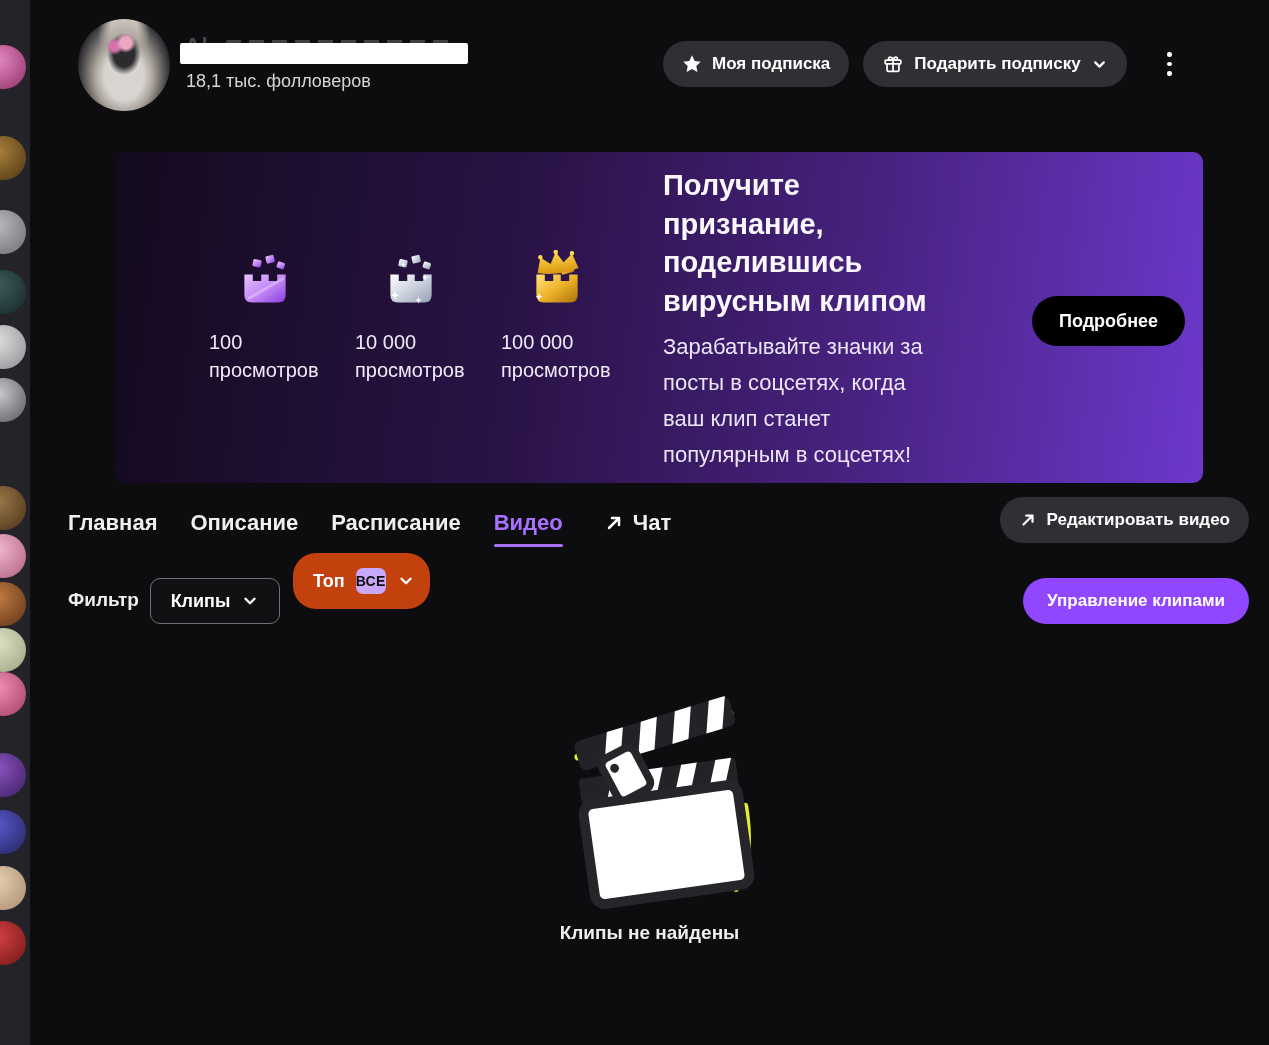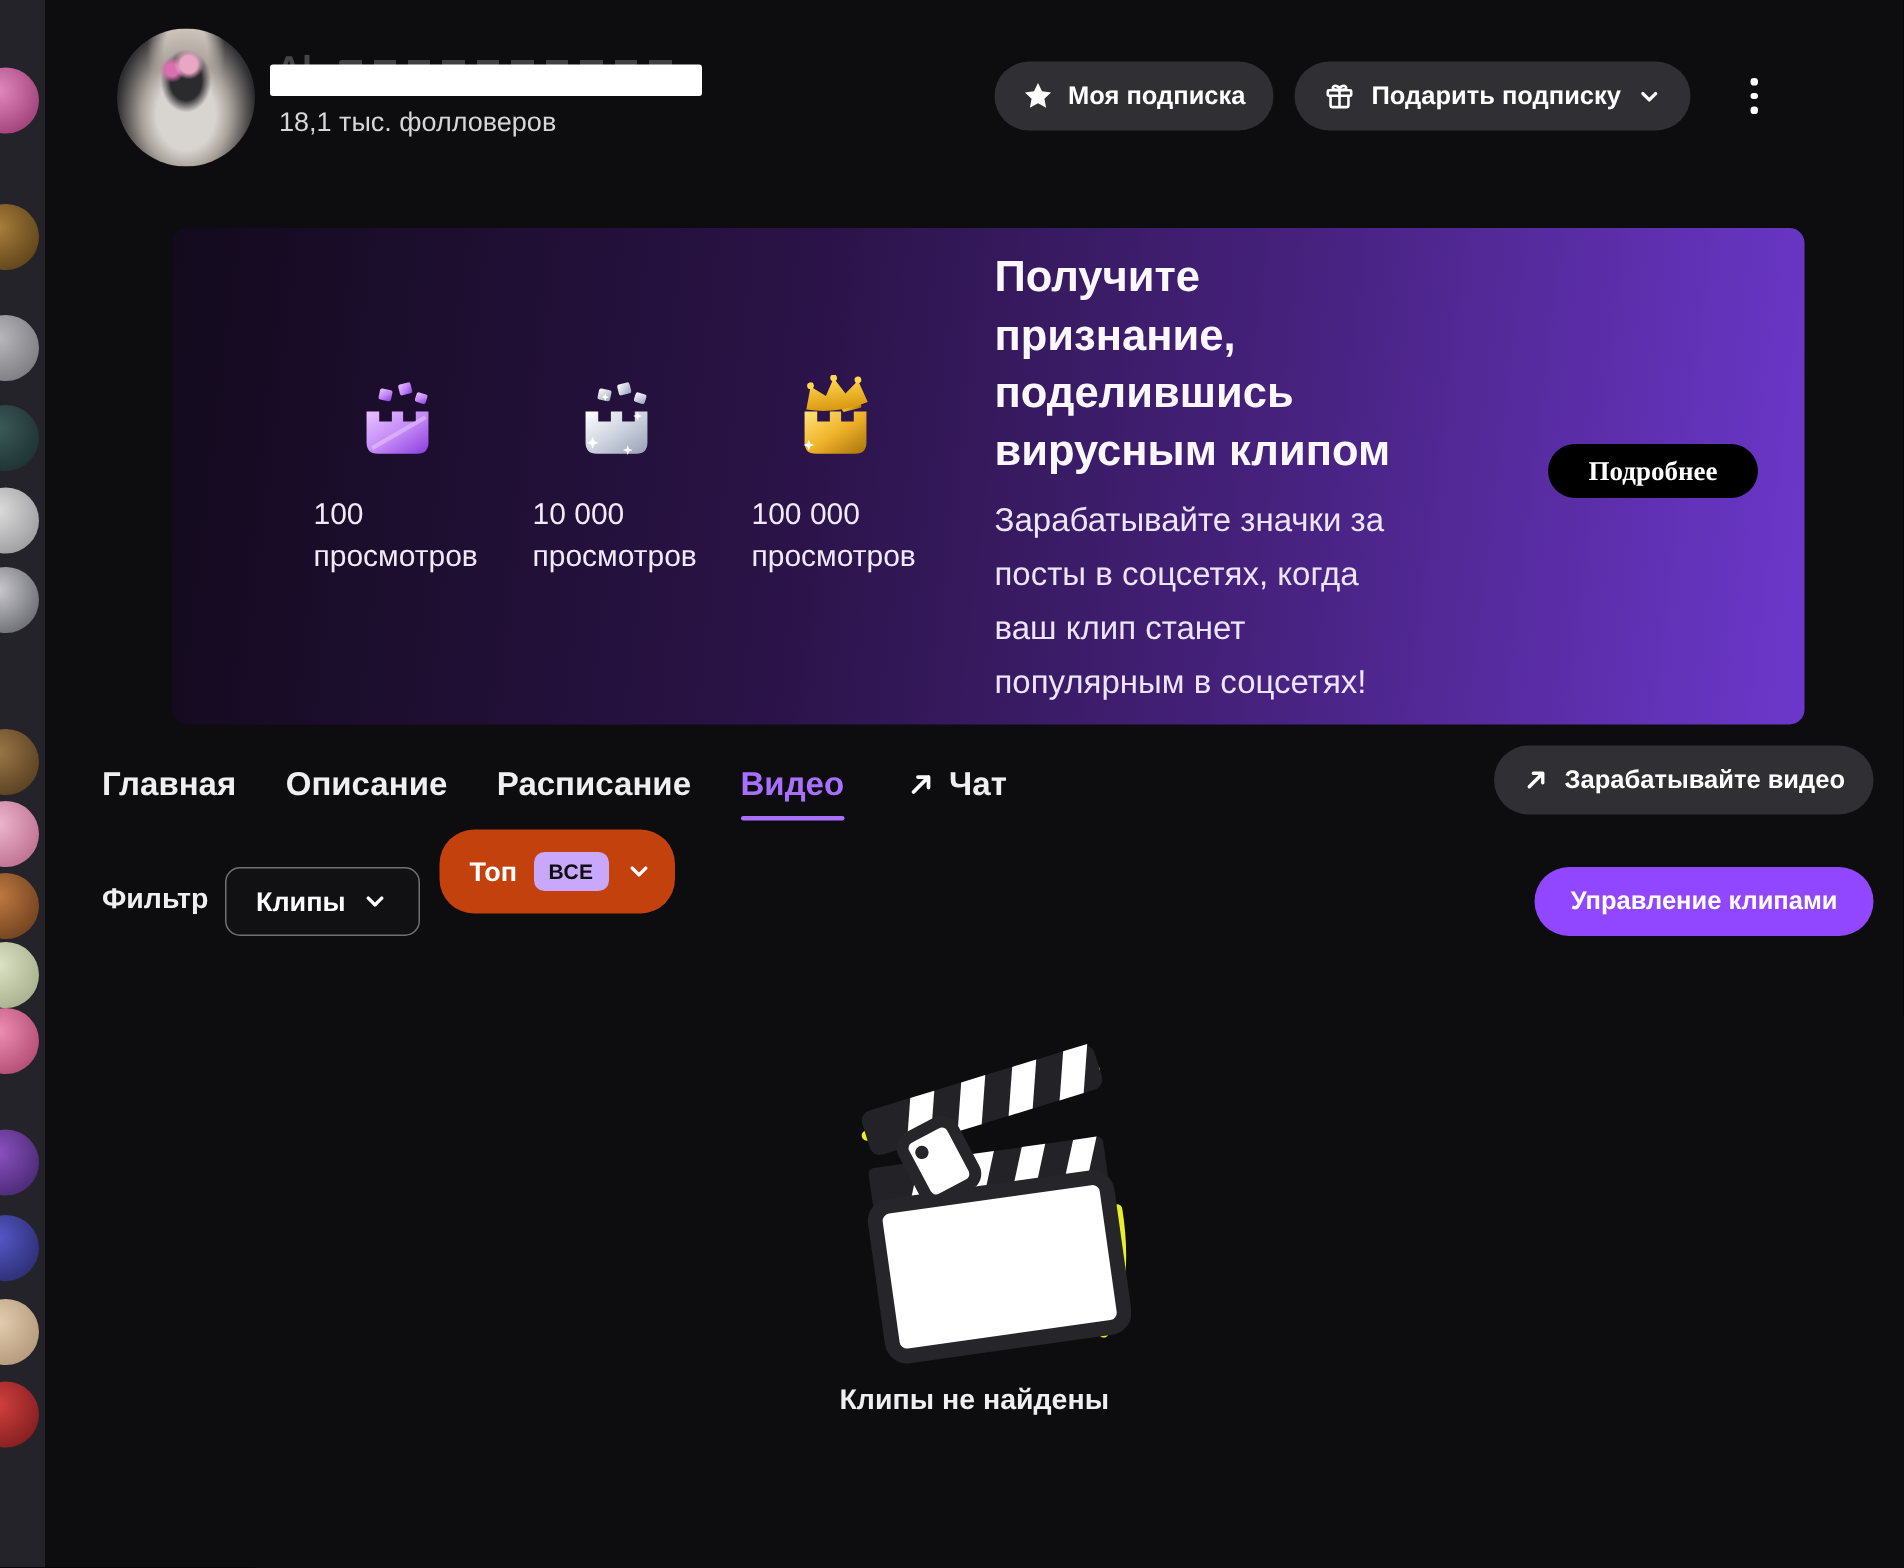--- a/index.html
+++ b/index.html
@@ -53,8 +53,8 @@
   .banner-text{position:absolute;left:548px;top:14px;width:336px;}
   .banner-heading{font-size:29px;line-height:38.5px;font-weight:600;color:#faf8fd;white-space:pre-line;}
   .banner-body{margin-top:9px;font-size:22px;line-height:36px;font-weight:400;color:#ece5f8;white-space:pre-line;}
-  .banner-cta{position:absolute;left:917px;top:144px;height:36px;border:none;border-radius:25px;
-    background:#000;color:#fff;font-family:Liberation Serif, serif;font-weight:700;font-size:18px;padding:0 27px;cursor:pointer;}
+  .banner-cta{position:absolute;left:917px;top:144px;height:50px;border:none;border-radius:25px;
+    background:#000;color:#fff;font-family:Liberation Sans, sans-serif;font-weight:700;font-size:18px;padding:0 27px;cursor:pointer;}
 
   
   .tabs{position:absolute;left:68px;top:510px;display:flex;align-items:center;gap:33px;}

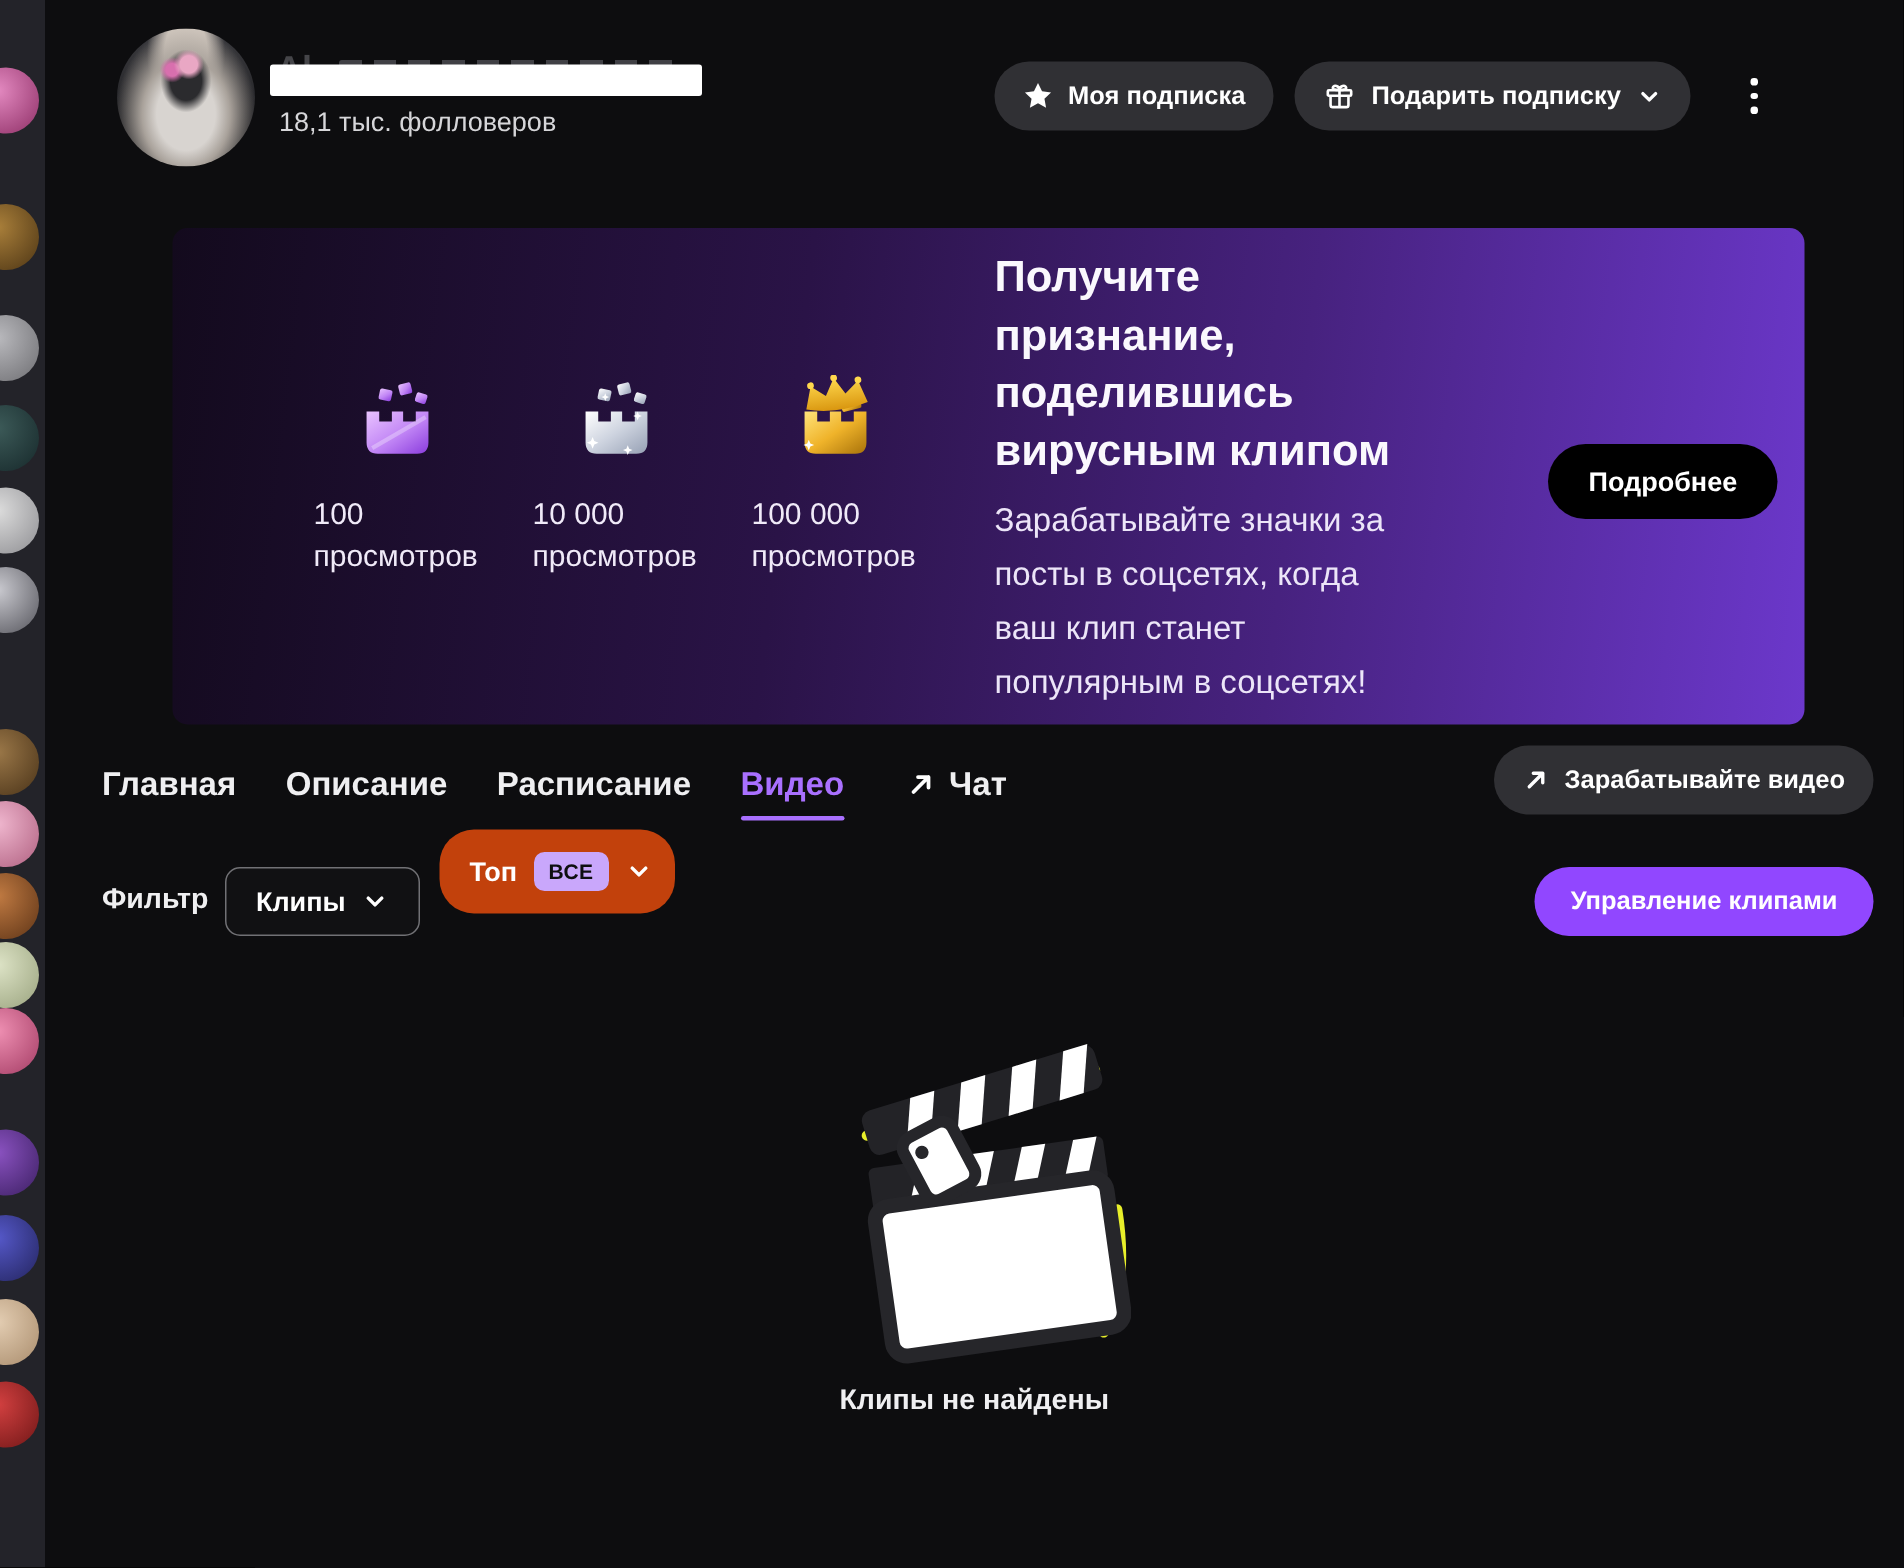--- a/index.html
+++ b/index.html
@@ -253,7 +253,7 @@
           <path d="M5 15 L15 5 M8 5 H15 V12" stroke="#fff" stroke-width="2.5" fill="none" stroke-linecap="round" stroke-linejoin="round"></path>
         </svg>
     </span>
-    <span>Зарабатывайте видео</span>
+    <span>Редактировать видео</span>
   </button>
 
   <div class="filter-label">Фильтр</div>

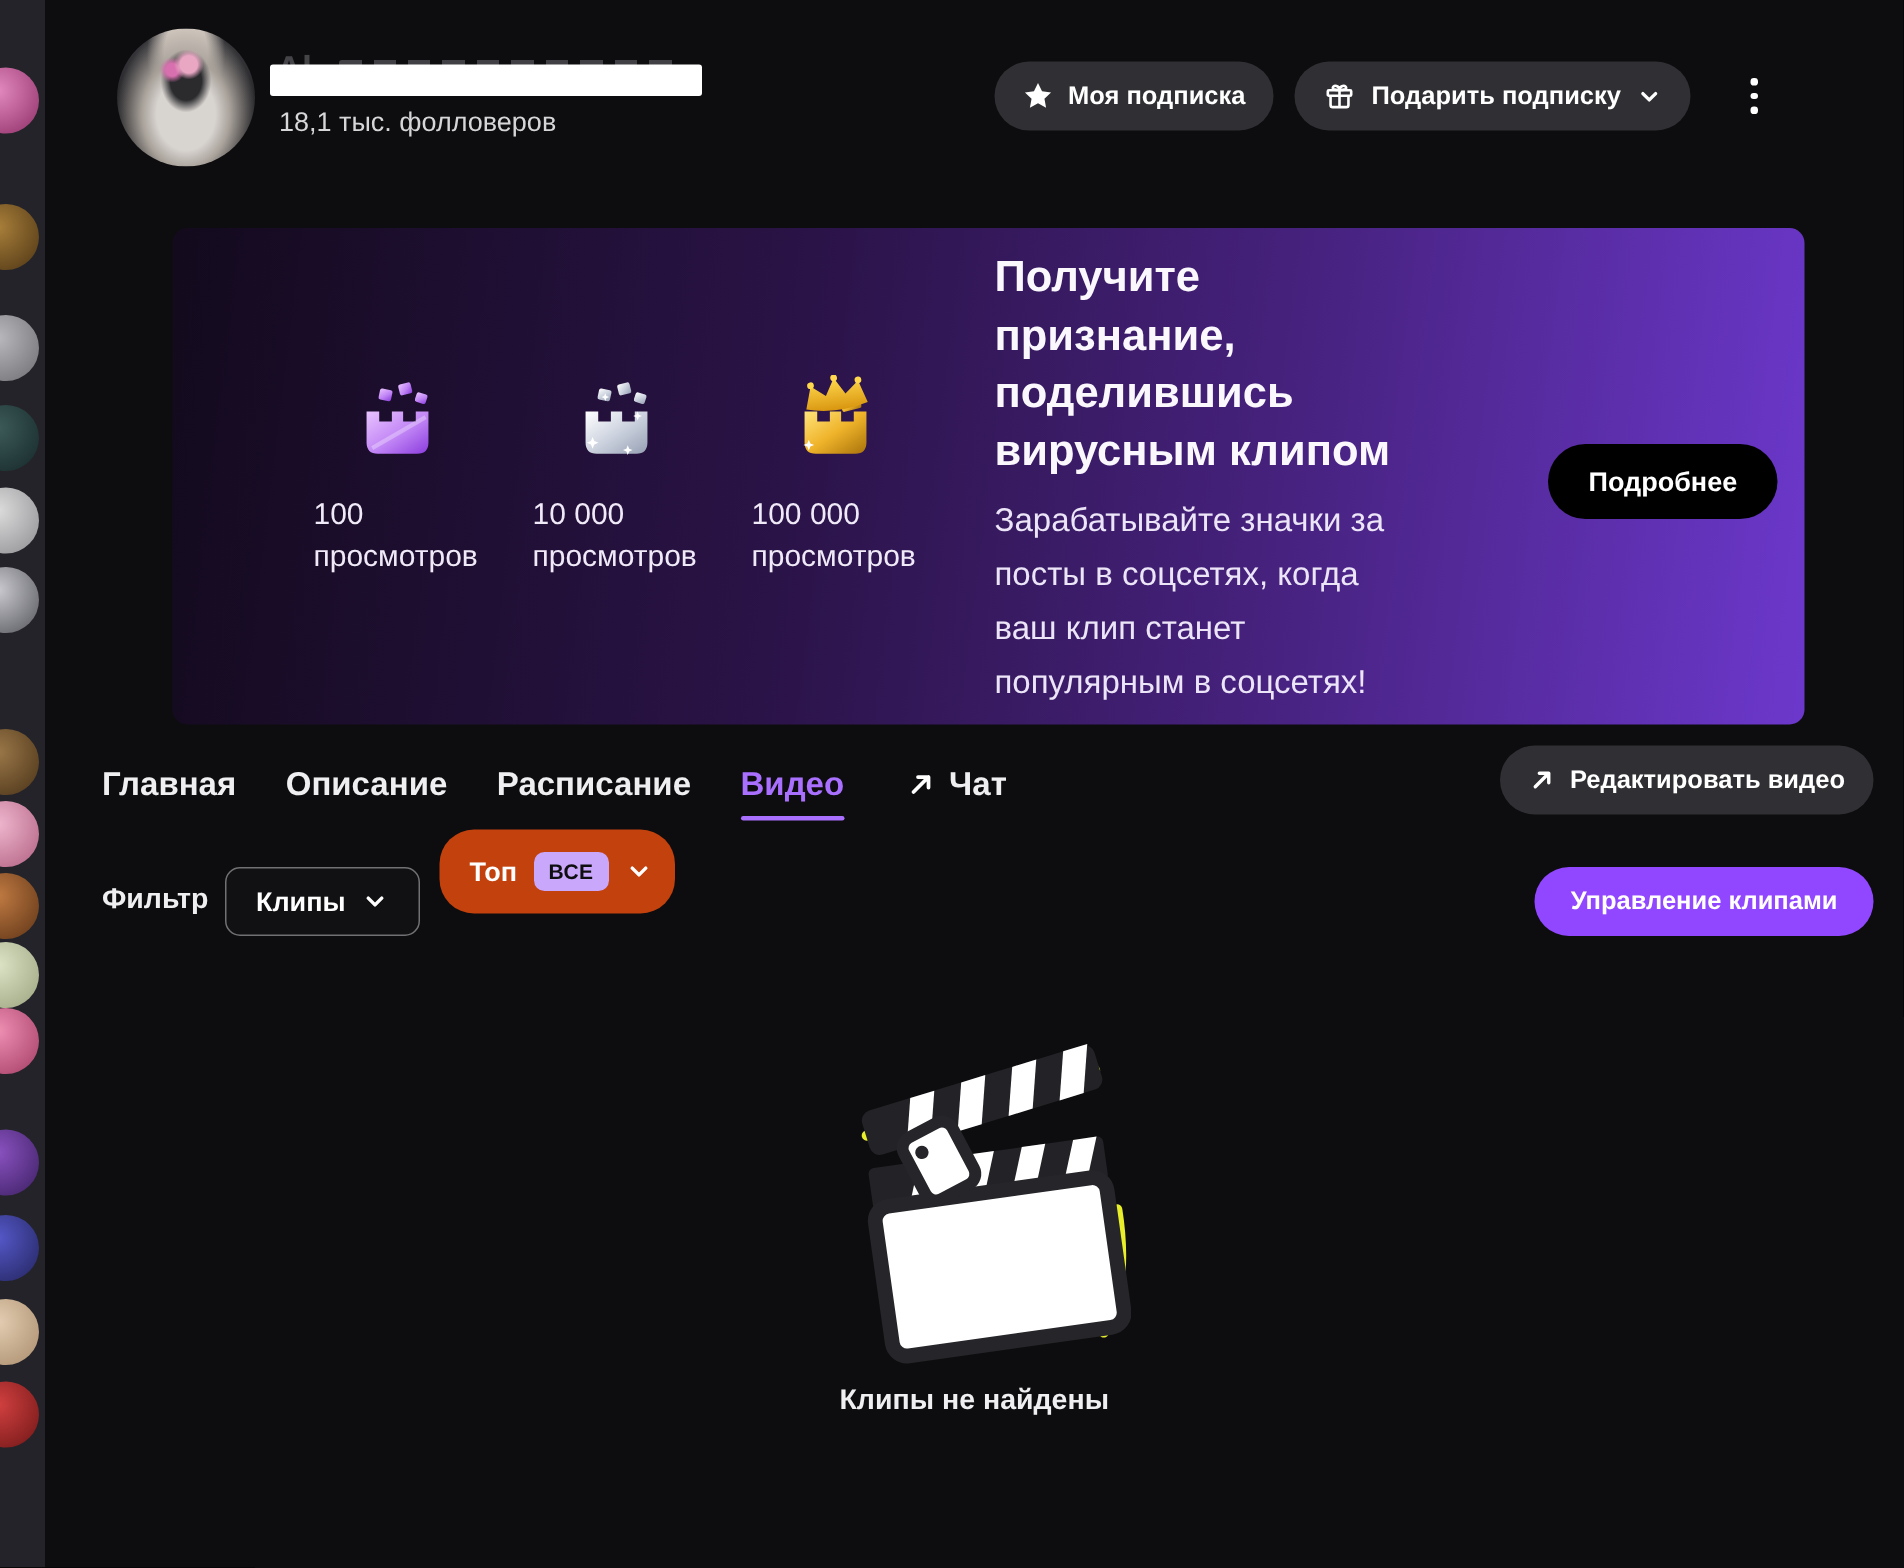--- a/index.html
+++ b/index.html
@@ -74,7 +74,7 @@
     background:#c2410c;color:#fff;display:flex;align-items:center;gap:11px;padding:0 15px 0 20px;
     font-family:inherit;font-weight:700;font-size:18px;cursor:pointer;}
   .all-badge{background:var(--badge-bg);color:#0e0e10;font-size:14px;font-weight:700;
-    padding:5px 10px;border-radius:7px;letter-spacing:.3px;}
+    padding:5px 0;border-radius:7px;letter-spacing:.3px;}
   .manage-btn{position:absolute;right:20px;top:578px;height:46px;border:none;border-radius:23px;
     background:var(--accent);color:#fff;font-family:inherit;font-weight:700;font-size:17px;
     padding:0 24px;cursor:pointer;}

